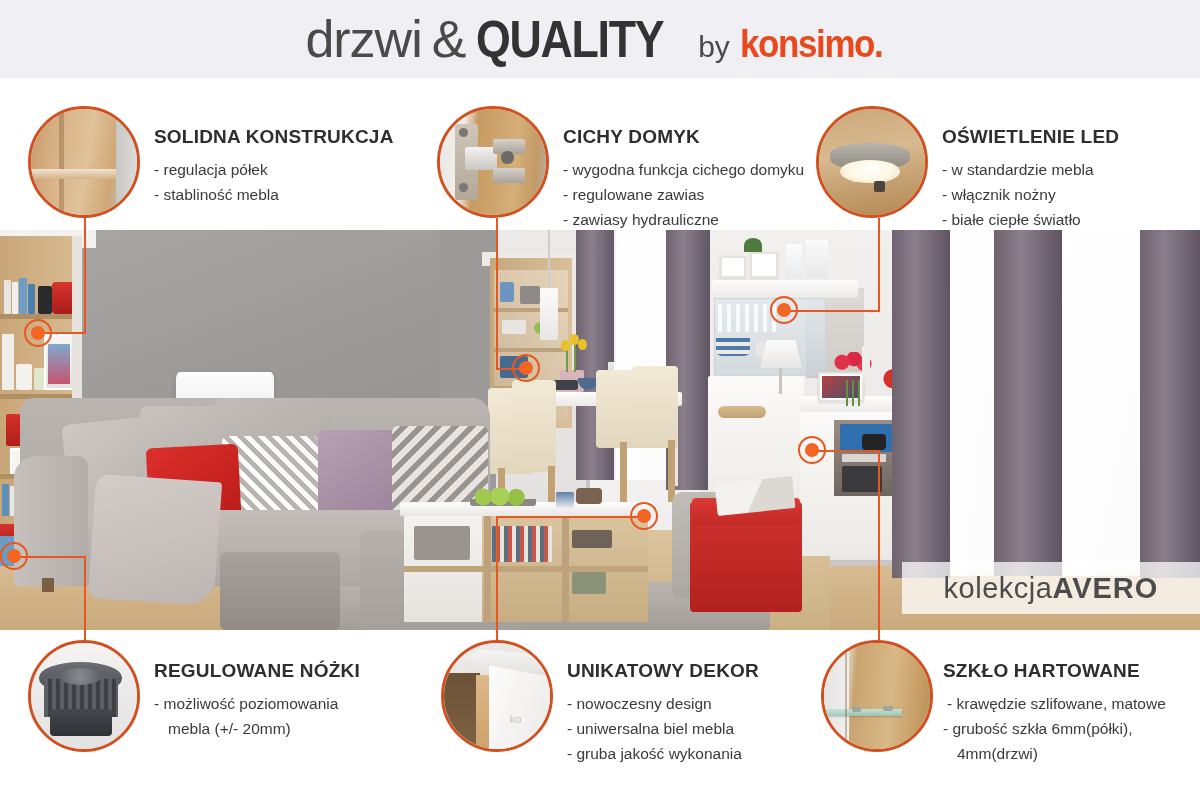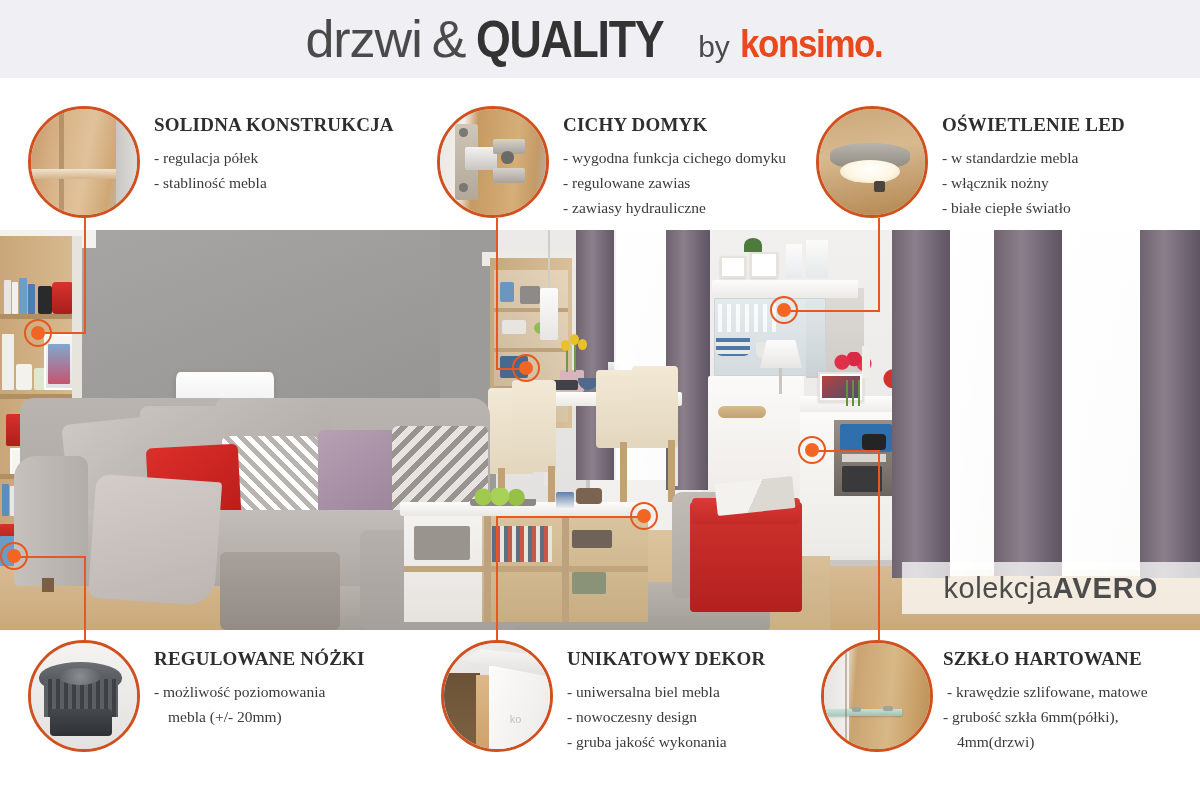--- a/index.html
+++ b/index.html
@@ -39,7 +39,7 @@
     background:#ddd;
   }
   .f-circle .art { position:absolute; inset:0; }
-  .f-text { position:absolute; left:126px; top:8px; width:300px;font-family:Liberation Serif, serif; }
+  .f-text { position:absolute; left:126px; top:20px; width:300px; }
   .f-title {
     font-size:19px; font-weight:700; color:#2e2e2e; letter-spacing:0.2px;
     white-space:nowrap; margin-bottom:9px;

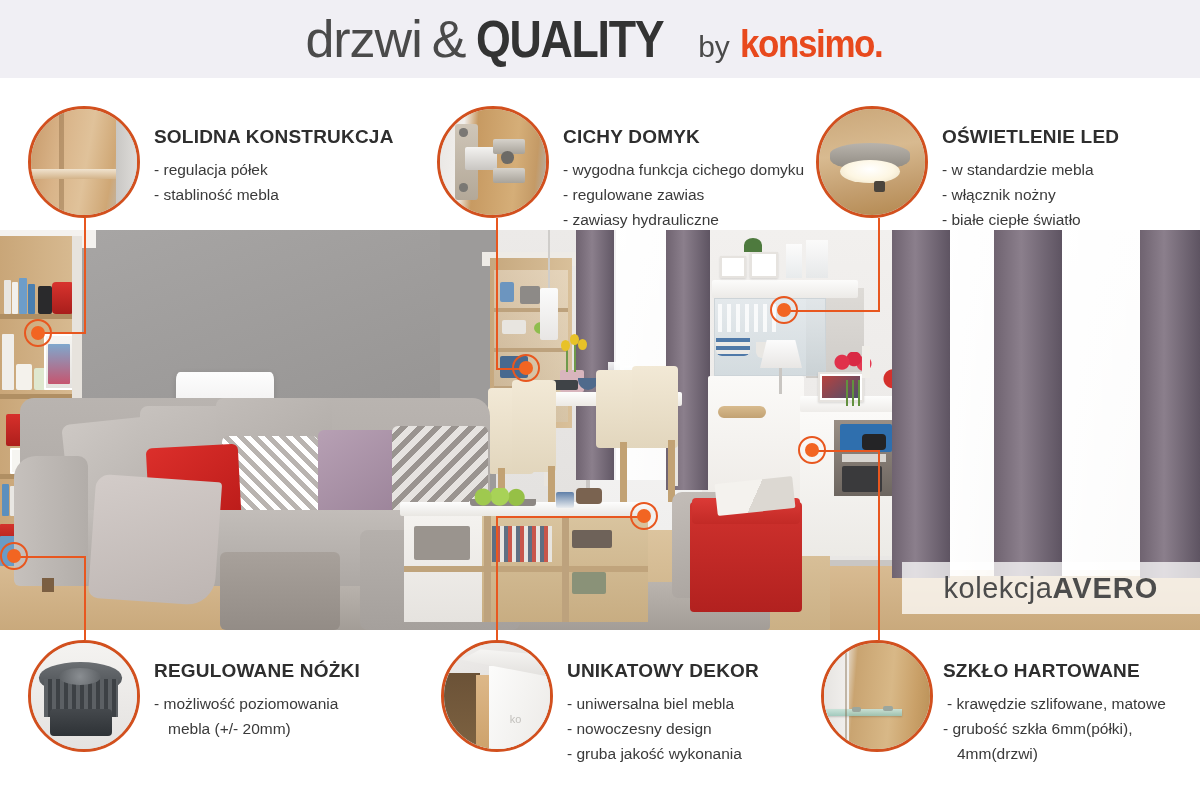--- a/index.html
+++ b/index.html
@@ -558,8 +558,8 @@
     </div>
     <div class="f-text" style="width:310px">
       <div class="f-title">UNIKATOWY DEKOR</div>
+      <div class="f-bullet">- nowoczesny design</div>
       <div class="f-bullet">- uniwersalna biel mebla</div>
-      <div class="f-bullet">- nowoczesny design</div>
       <div class="f-bullet">- gruba jakość wykonania</div>
     </div>
   </div>

